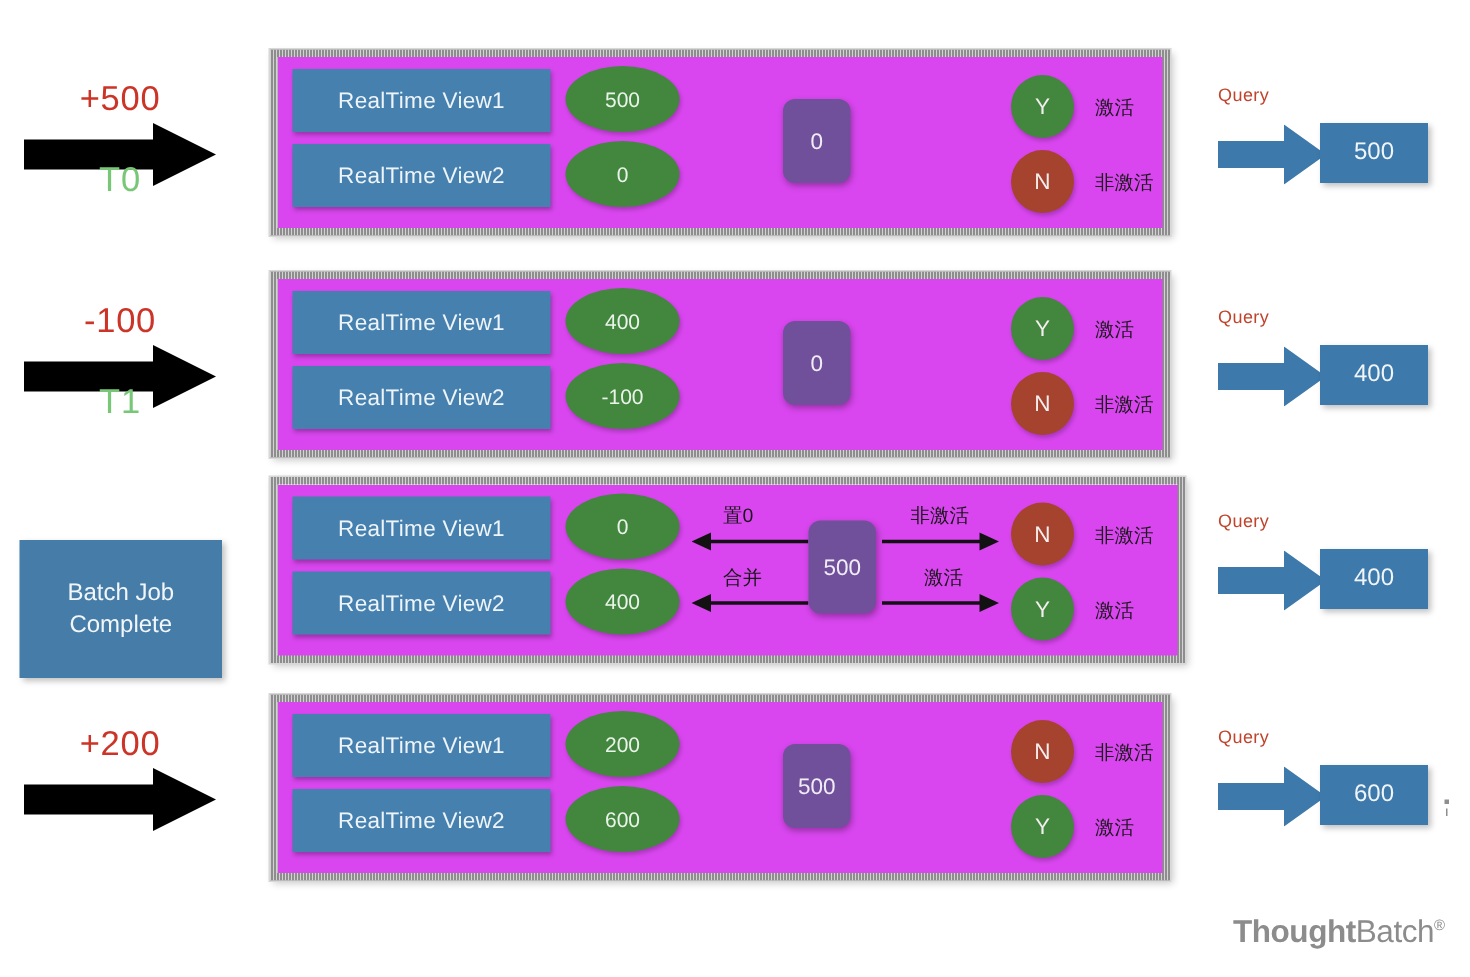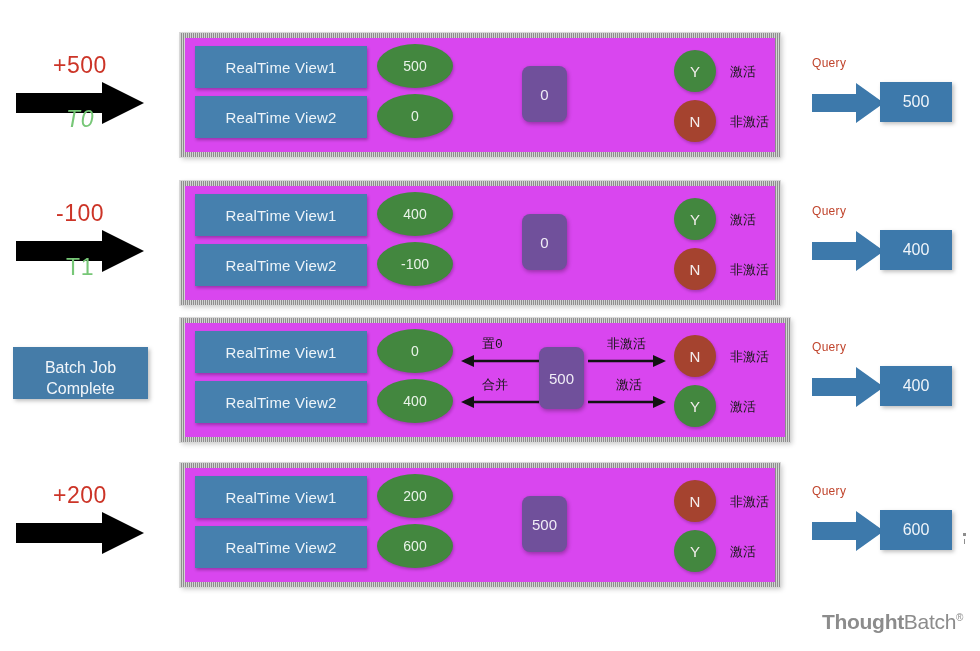--- a/index.html
+++ b/index.html
@@ -194,7 +194,7 @@
   <svg class="arrow-black" style="top:82px;" viewBox="0 0 128 42" preserveAspectRatio="none">
     <polygon points="0,11 86,11 86,0 128,21 86,42 86,31 0,31" fill="#000000"></polygon>
   </svg>
-  <div class="trigger" style="left:0px; top:108px;font-style:italic;">
+  <div class="trigger" style="left:0px; top:108px;">
     <div class="tlabel">T0</div>
   </div>
 

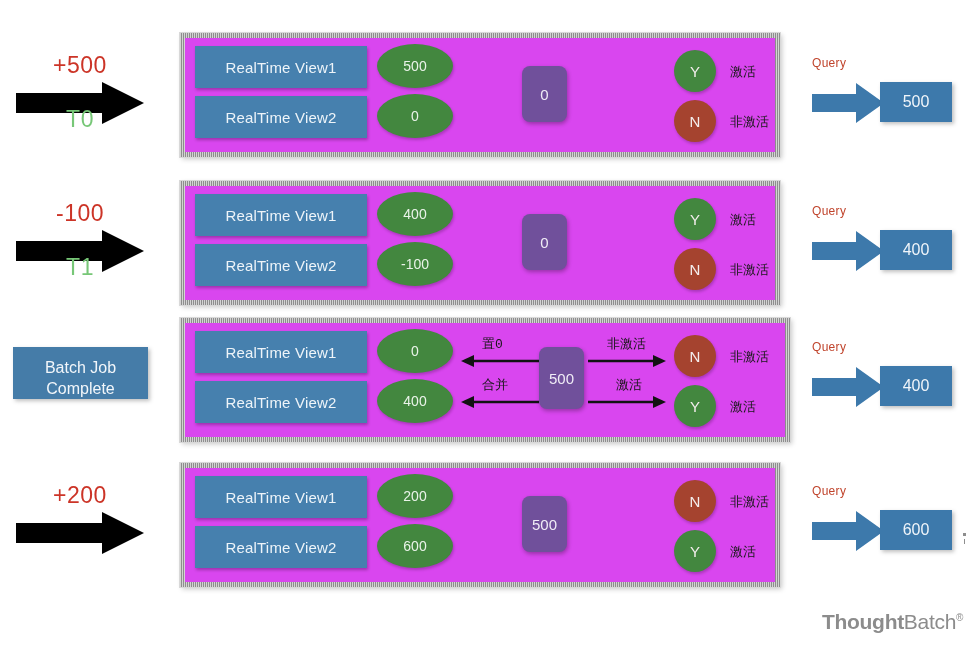--- a/index.html
+++ b/index.html
@@ -164,7 +164,7 @@
     font-size: 13px;
     color: #171717;
     white-space: nowrap;
-    font-family: Liberation Mono, monospace;
+    font-family: Liberation Sans, sans-serif;
   }
 
   

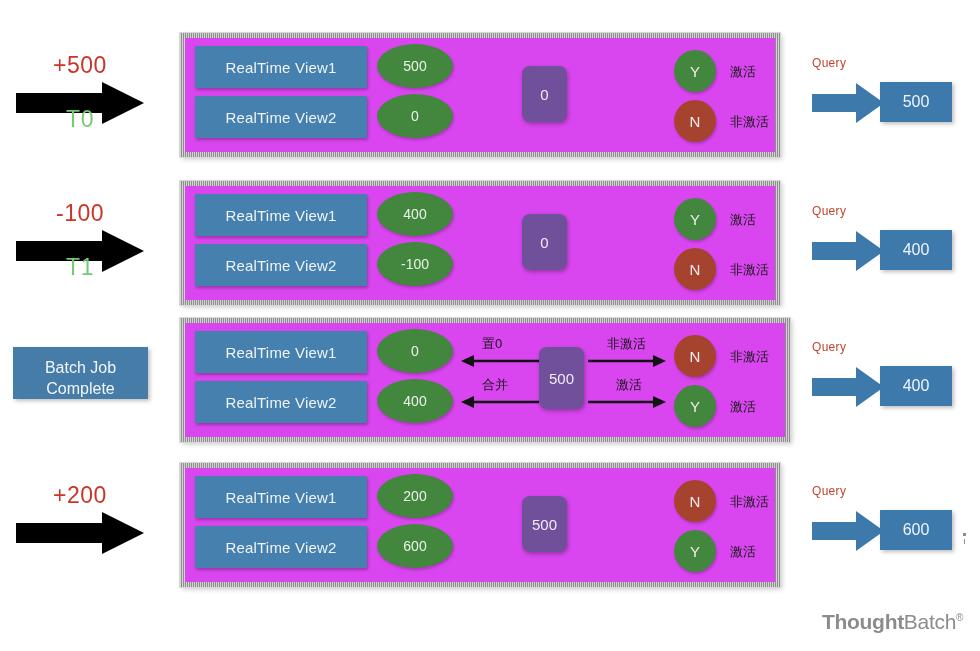--- a/index.html
+++ b/index.html
@@ -276,7 +276,7 @@
     <span>400</span>
   </div>
 
-  <div class="batchbox" style="left:13px; top:347px; width:135px; height:52px;align-items:flex-end;">
+  <div class="batchbox" style="left:13px; top:360px; width:135px; height:92px;">
     <div>
       <div>Batch Job</div>
       <div>Complete</div>

